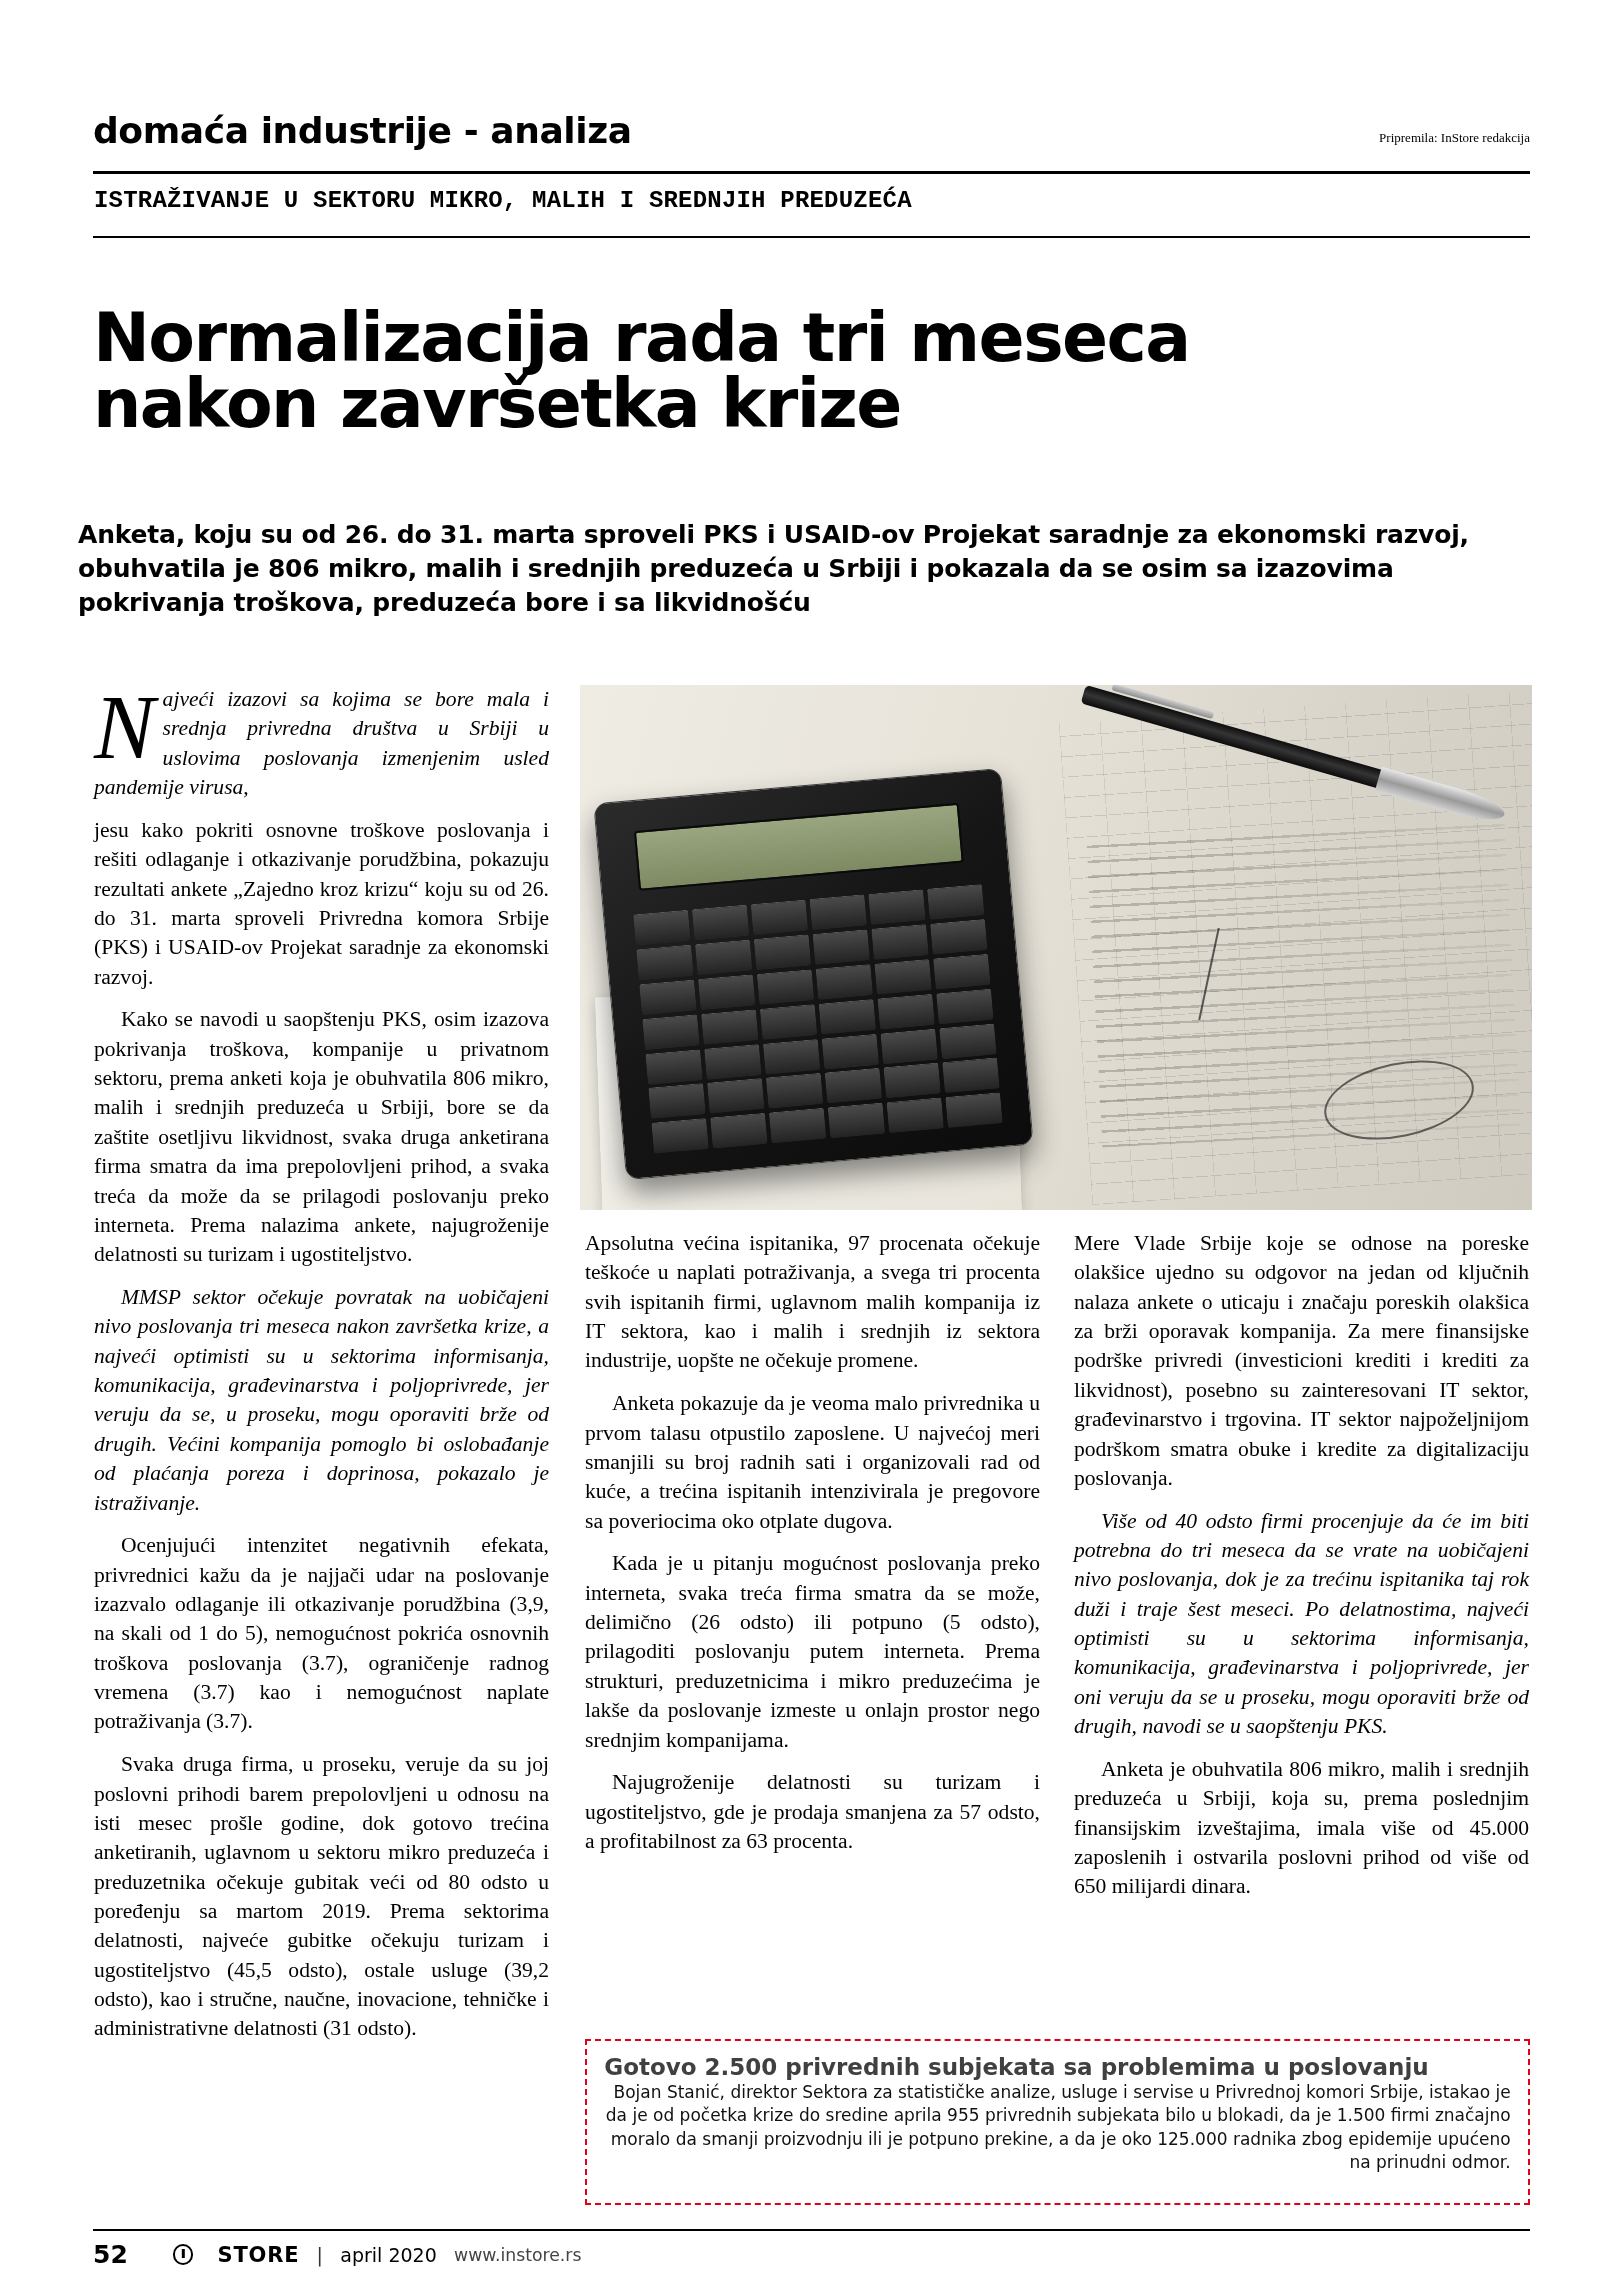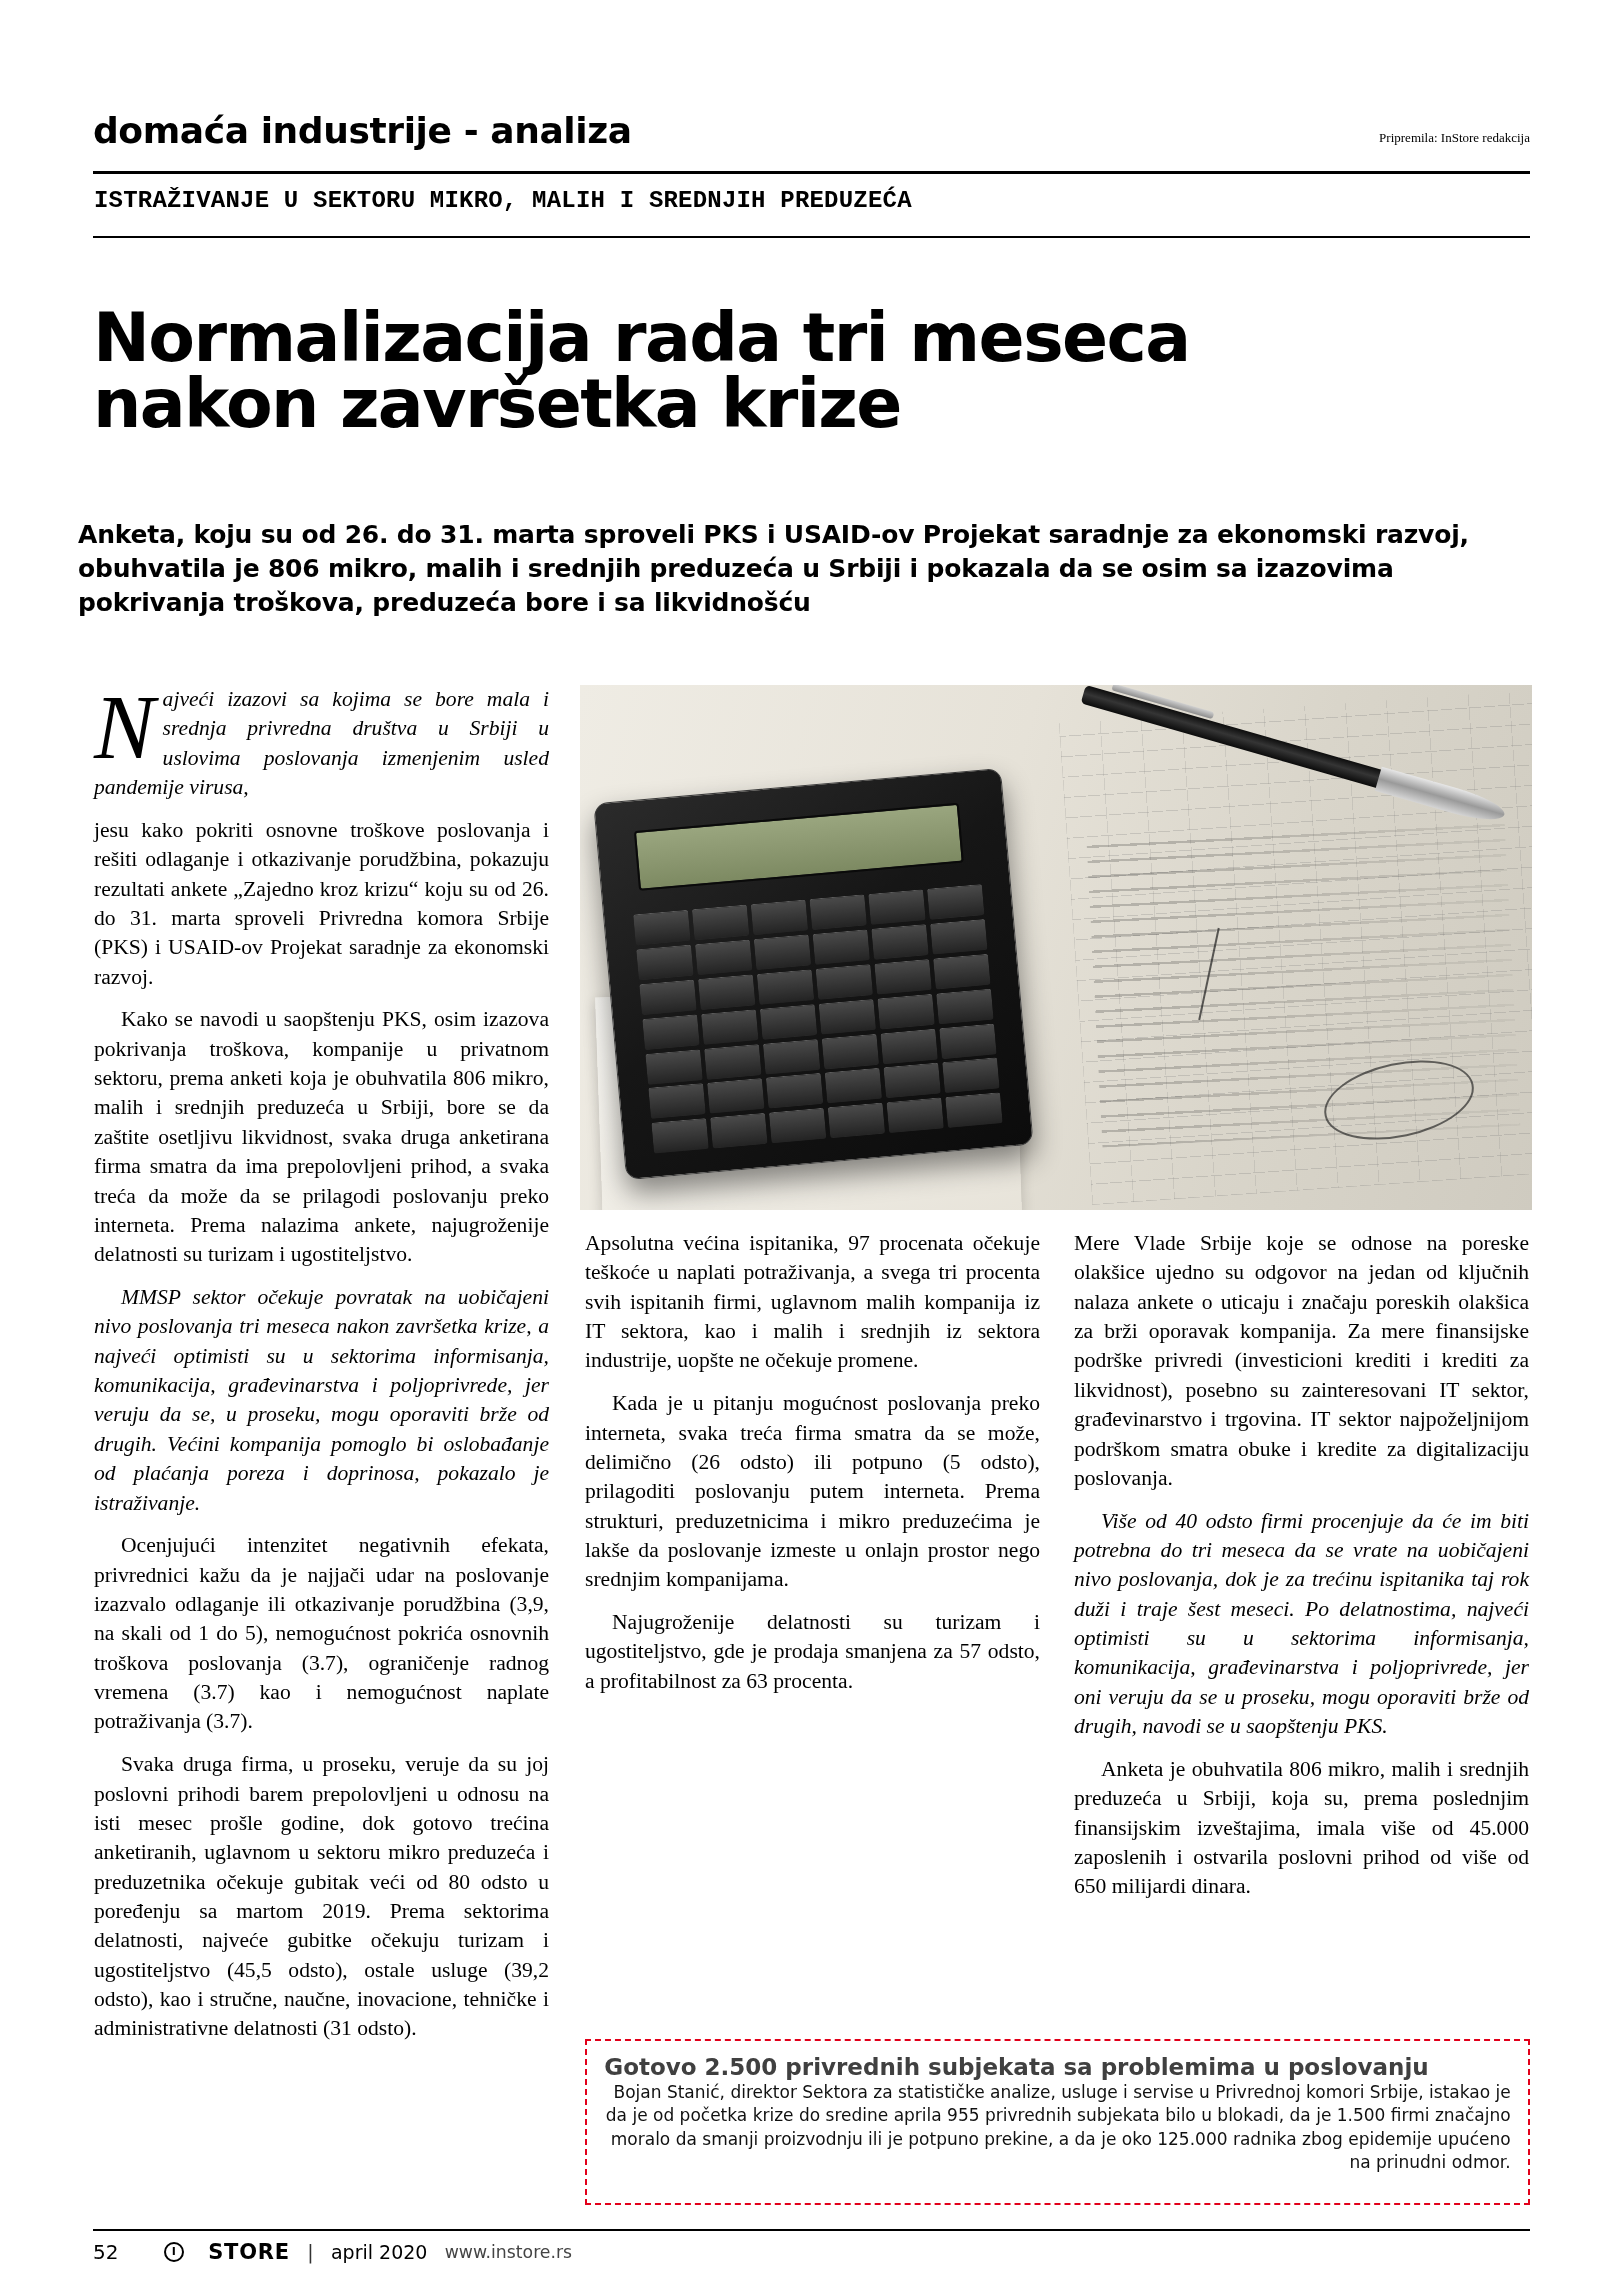--- a/index.html
+++ b/index.html
@@ -345,6 +345,7 @@
 
   <div class="col" id="col2">
     <p class="first">Apsolutna većina ispitanika, 97 procenata očekuje teškoće u naplati potraživanja, a svega tri procenta svih ispitanih firmi, uglavnom malih kompanija iz IT sektora, kao i malih i srednjih iz sektora industrije, uopšte ne očekuje promene.</p>
+    <p>Anketa pokazuje da je veoma malo privrednika u prvom talasu otpustilo zaposlene. U najvećoj meri smanjili su broj radnih sati i organizovali rad od kuće, a trećina ispitanih intenzivirala je pregovore sa poveriocima oko otplate dugova.</p>
     <p>Kada je u pitanju mogućnost poslovanja preko interneta, svaka treća firma smatra da se može, delimično (26 odsto) ili potpuno (5 odsto), prilagoditi poslovanju putem interneta. Prema strukturi, preduzetnicima i mikro preduzećima je lakše da poslovanje izmeste u onlajn prostor nego srednjim kompanijama.</p>
     <p>Najugroženije delatnosti su turizam i ugostiteljstvo, gde je prodaja smanjena za 57 odsto, a profitabilnost za 63 procenta.</p>
   </div>

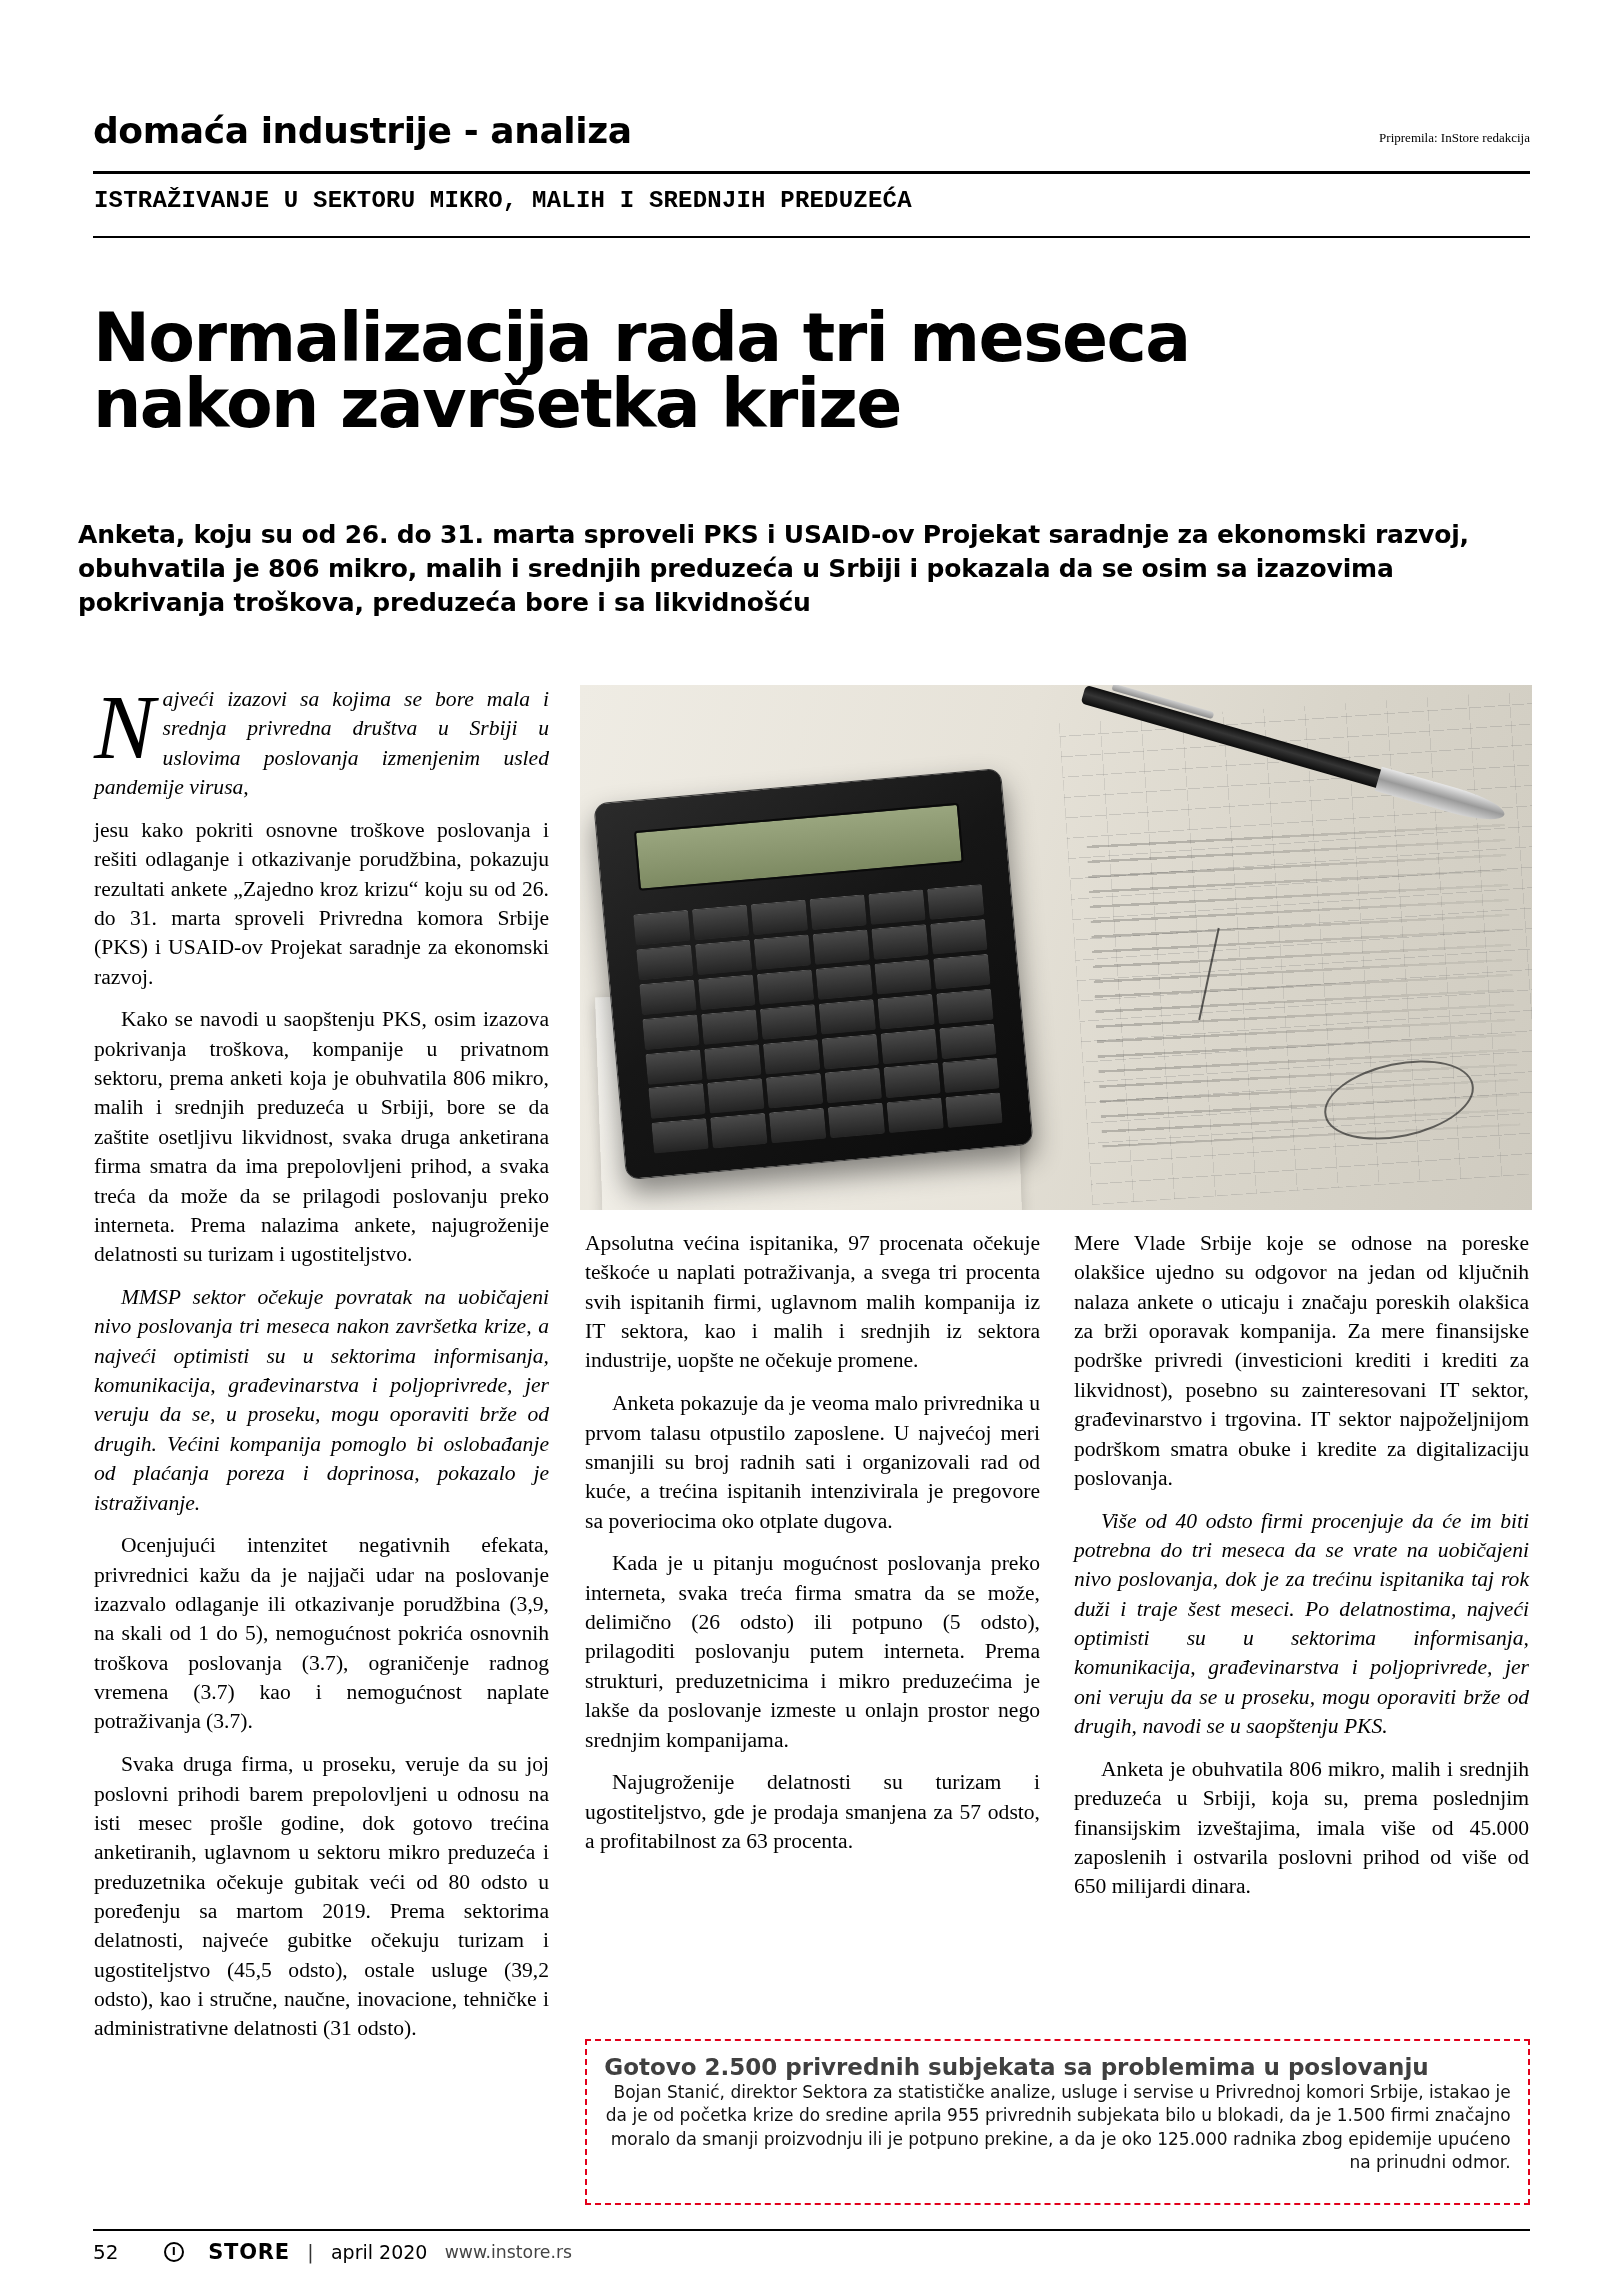--- a/index.html
+++ b/index.html
@@ -234,7 +234,7 @@
     display:flex; align-items:center; gap: 17.3px;
     font-family: "DejaVu Sans", sans-serif;
   }
-  .folio { font-weight:normal; font-size: 20px; }
+  .folio { font-weight:bold; font-size: 25px; }
   .logo-wrap { display:flex; align-items:center; gap:24px; margin-left: 28px; }
   .logo-mark {
     display:inline-block; width:20.4px; height:20.4px; border-radius:50%;

